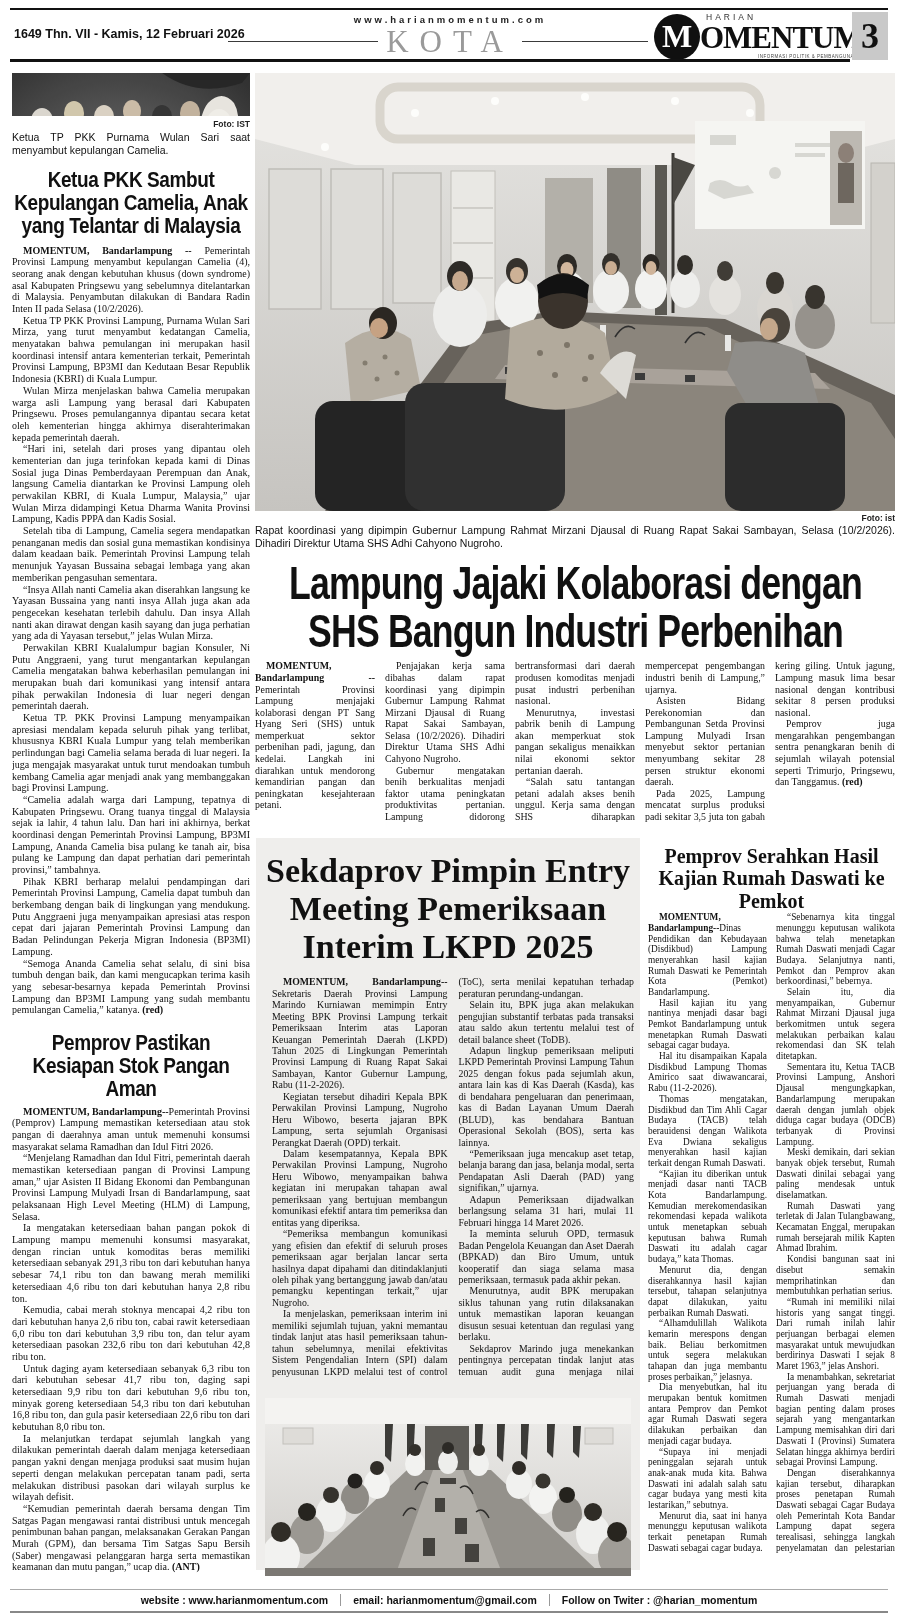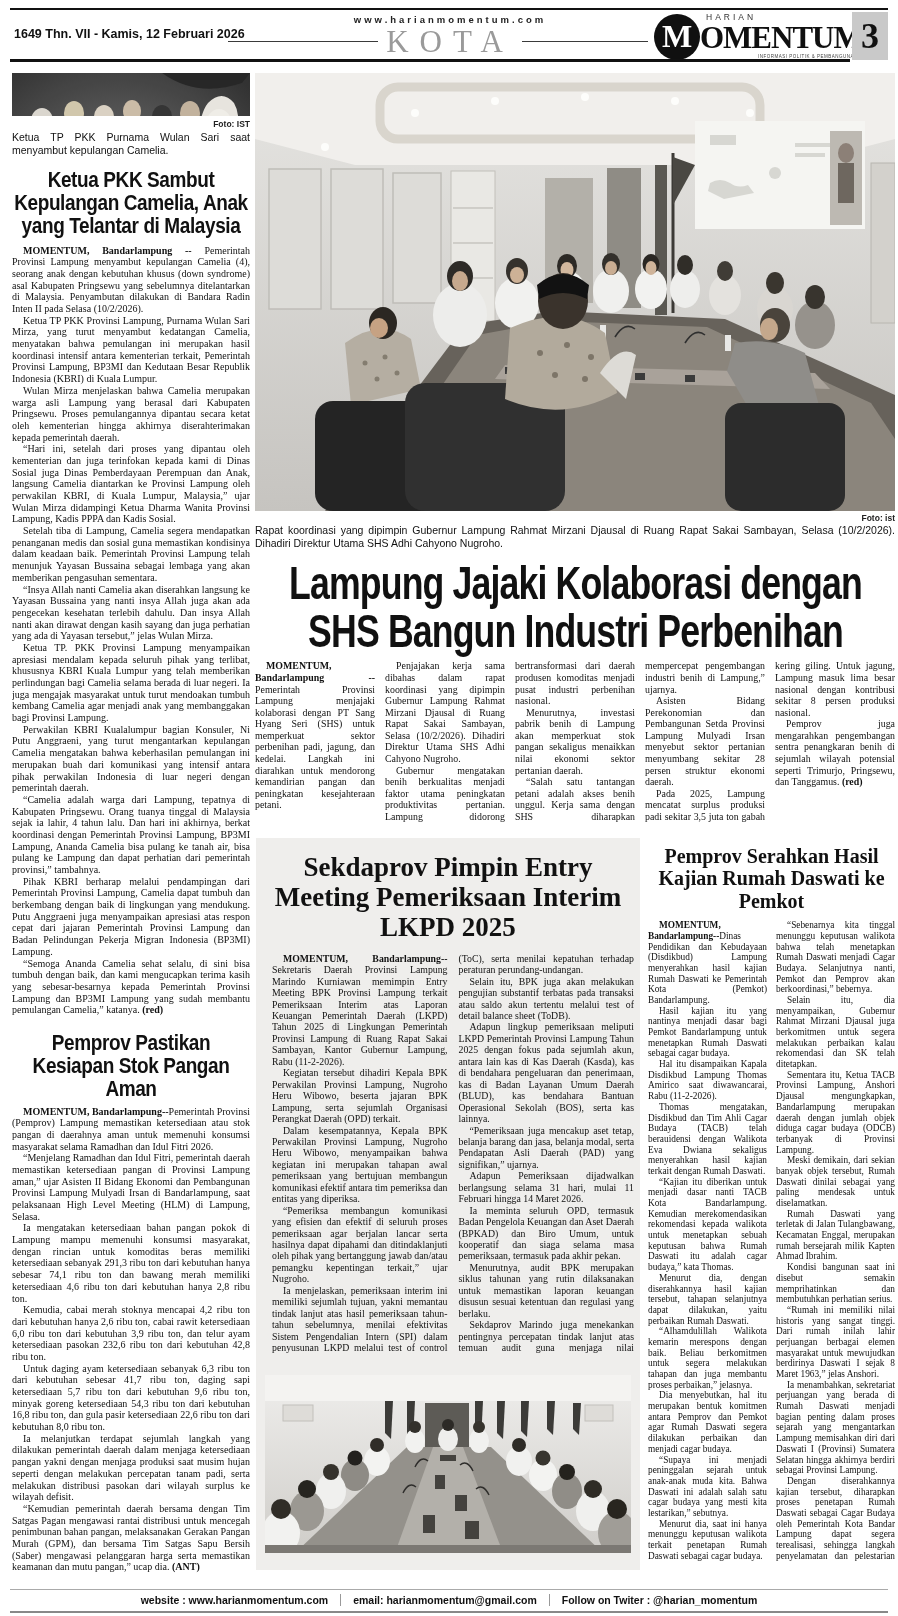--- a/index.html
+++ b/index.html
@@ -122,8 +122,8 @@
         <p>“Hari ini, setelah dari proses yang dipantau oleh kementerian dan juga terinfokan kepada kami di Dinas Sosial juga Dinas Pemberdayaan Perempuan dan Anak, langsung Camelia diantarkan ke Provinsi Lampung oleh perwakilan KBRI, di Kuala Lumpur, Malaysia,” ujar Wulan Mirza didampingi Ketua Dharma Wanita Provinsi Lampung, Kadis PPPA dan Kadis Sosial.</p>
         <p>Setelah tiba di Lampung, Camelia segera mendapatkan penanganan medis dan sosial guna memastikan kondisinya dalam keadaan baik. Pemerintah Provinsi Lampung telah menunjuk Yayasan Bussaina sebagai lembaga yang akan memberikan pengasuhan sementara.</p>
         <p>“Insya Allah nanti Camelia akan diserahkan langsung ke Yayasan Bussaina yang nanti insya Allah juga akan ada pengecekan kesehatan terlebih dahulu. Dan insya Allah nanti akan dirawat dengan kasih sayang dan juga perhatian yang ada di Yayasan tersebut,” jelas Wulan Mirza.</p>
+        <p>Perwakilan KBRI Kualalumpur bagian Konsuler, Ni Putu Anggraeni, yang turut mengantarkan kepulangan Camelia mengatakan bahwa keberhasilan pemulangan ini merupakan buah dari komunikasi yang intensif antara pihak perwakilan Indonesia di luar negeri dengan pemerintah daerah.</p>
         <p>Ketua TP. PKK Provinsi Lampung menyampaikan apresiasi mendalam kepada seluruh pihak yang terlibat, khususnya KBRI Kuala Lumpur yang telah memberikan perlindungan bagi Camelia selama berada di luar negeri. Ia juga mengajak masyarakat untuk turut mendoakan tumbuh kembang Camelia agar menjadi anak yang membanggakan bagi Provinsi Lampung.</p>
-        <p>Perwakilan KBRI Kualalumpur bagian Konsuler, Ni Putu Anggraeni, yang turut mengantarkan kepulangan Camelia mengatakan bahwa keberhasilan pemulangan ini merupakan buah dari komunikasi yang intensif antara pihak perwakilan Indonesia di luar negeri dengan pemerintah daerah.</p>
         <p>“Camelia adalah warga dari Lampung, tepatnya di Kabupaten Pringsewu. Orang tuanya tinggal di Malaysia sejak ia lahir, 4 tahun lalu. Dan hari ini akhirnya, berkat koordinasi dengan Pemerintah Provinsi Lampung, BP3MI Lampung, Ananda Camelia bisa pulang ke tanah air, bisa pulang ke Lampung dan dapat perhatian dari pemerintah provinsi,” tambahnya.</p>
         <p>Pihak KBRI berharap melalui pendampingan dari Pemerintah Provinsi Lampung, Camelia dapat tumbuh dan berkembang dengan baik di lingkungan yang mendukung. Putu Anggraeni juga menyampaikan apresiasi atas respon cepat dari jajaran Pemerintah Provinsi Lampung dan Badan Pelindungan Pekerja Migran Indonesia (BP3MI) Lampung.</p>
         <p>“Semoga Ananda Camelia sehat selalu, di sini bisa tumbuh dengan baik, dan kami mengucapkan terima kasih yang sebesar-besarnya kepada Pemerintah Provinsi Lampung dan BP3MI Lampung yang sudah membantu pemulangan Camelia,” katanya. <b>(red)</b></p>

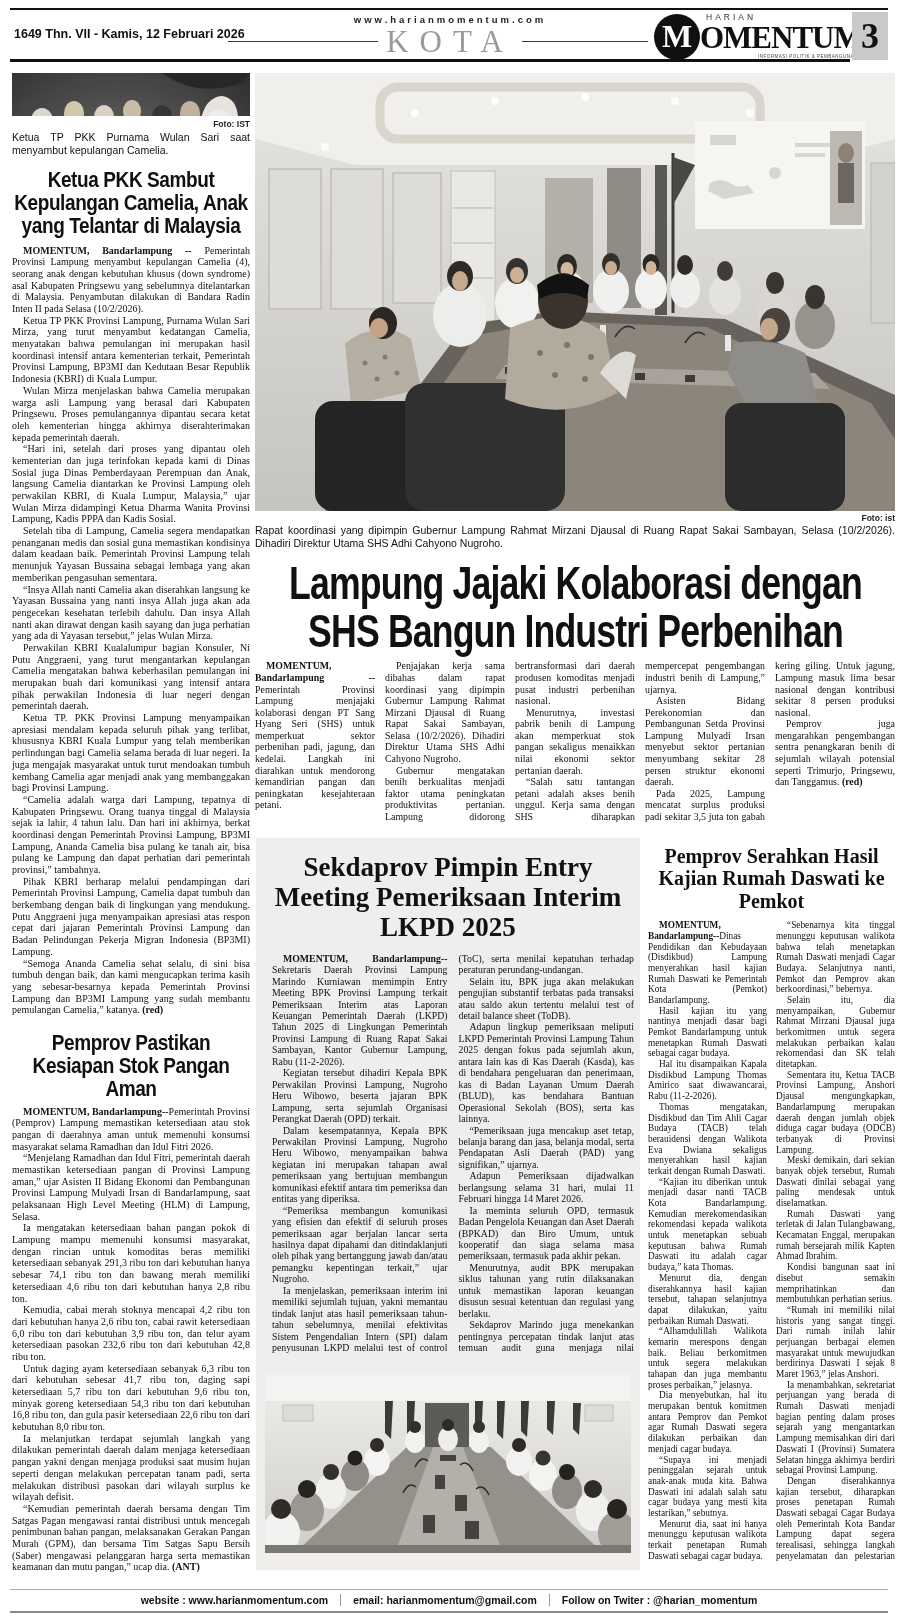--- a/index.html
+++ b/index.html
@@ -279,7 +279,7 @@
   </div>
 
   <div class="abs mid-panel" style="left:256px;top:838px;width:384px;height:732px;">
-    <div class="headline-serif" style="font-size:27px;margin:14px 10px 1px 10px;">Sekdaprov Pimpin Entry Meeting Pemeriksaan Interim LKPD 2025</div>
+    <div class="headline-serif" style="font-size:34px;margin:14px 10px 1px 10px;">Sekdaprov Pimpin Entry Meeting Pemeriksaan Interim LKPD 2025</div>
     <div class="body-text cols-2m" style="margin:10px 6px 0 16px;">
         <p><b>MOMENTUM, Bandarlampung--</b>Sekretaris Daerah Provinsi Lampung Marindo Kurniawan memimpin Entry Meeting BPK Provinsi Lampung terkait Pemeriksaan Interim atas Laporan Keuangan Pemerintah Daerah (LKPD) Tahun 2025 di Lingkungan Pemerintah Provinsi Lampung di Ruang Rapat Sakai Sambayan, Kantor Gubernur Lampung, Rabu (11-2-2026).</p>
         <p>Kegiatan tersebut dihadiri Kepala BPK Perwakilan Provinsi Lampung, Nugroho Heru Wibowo, beserta jajaran BPK Lampung, serta sejumlah Organisasi Perangkat Daerah (OPD) terkait.</p>

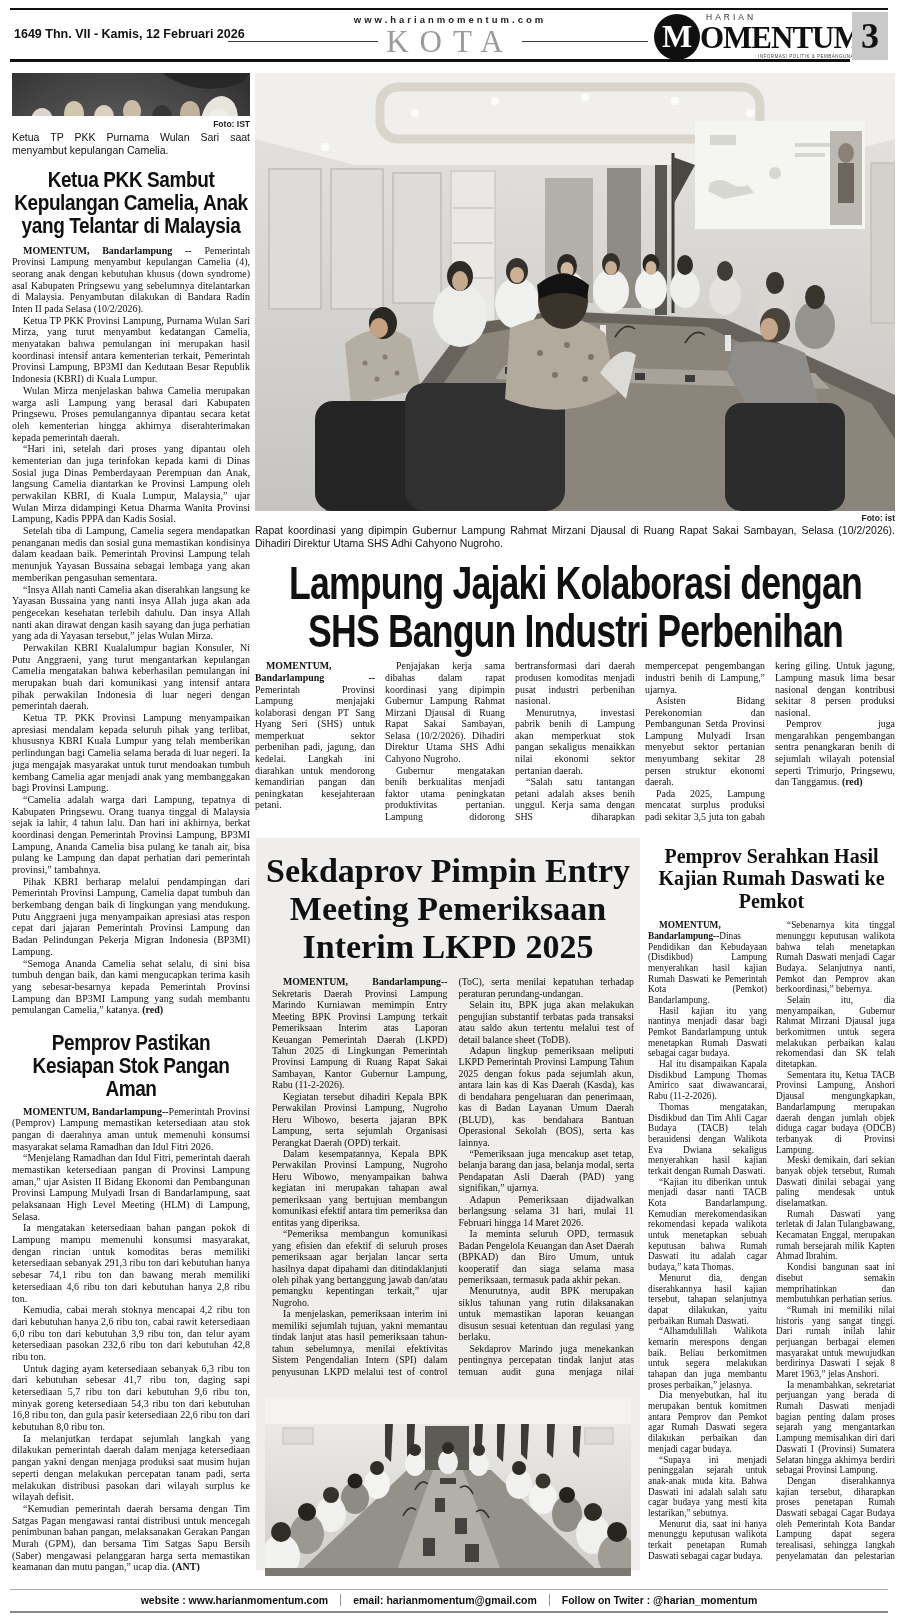--- a/index.html
+++ b/index.html
@@ -368,7 +368,7 @@
 
   <div class="abs" style="left:648px;top:845px;width:247px;height:730px;overflow:hidden;">
     <div class="headline-serif" style="font-size:20px;">Pemprov Serahkan Hasil Kajian Rumah Daswati ke Pemkot</div>
-    <div class="body-text cols-2r" style="margin-top:8px;">
+    <div class="body-text cols-2r" style="margin-top:0;">
         <p><b>MOMENTUM, Bandarlampung--</b>Dinas Pendidikan dan Kebudayaan (Disdikbud) Lampung menyerahkan hasil kajian Rumah Daswati ke Pemerintah Kota (Pemkot) Bandarlampung.</p>
         <p>Hasil kajian itu yang nantinya menjadi dasar bagi Pemkot Bandarlampung untuk menetapkan Rumah Daswati sebagai cagar budaya.</p>
         <p>Hal itu disampaikan Kapala Disdikbud Lampung Thomas Amirico saat diwawancarai, Rabu (11-2-2026).</p>

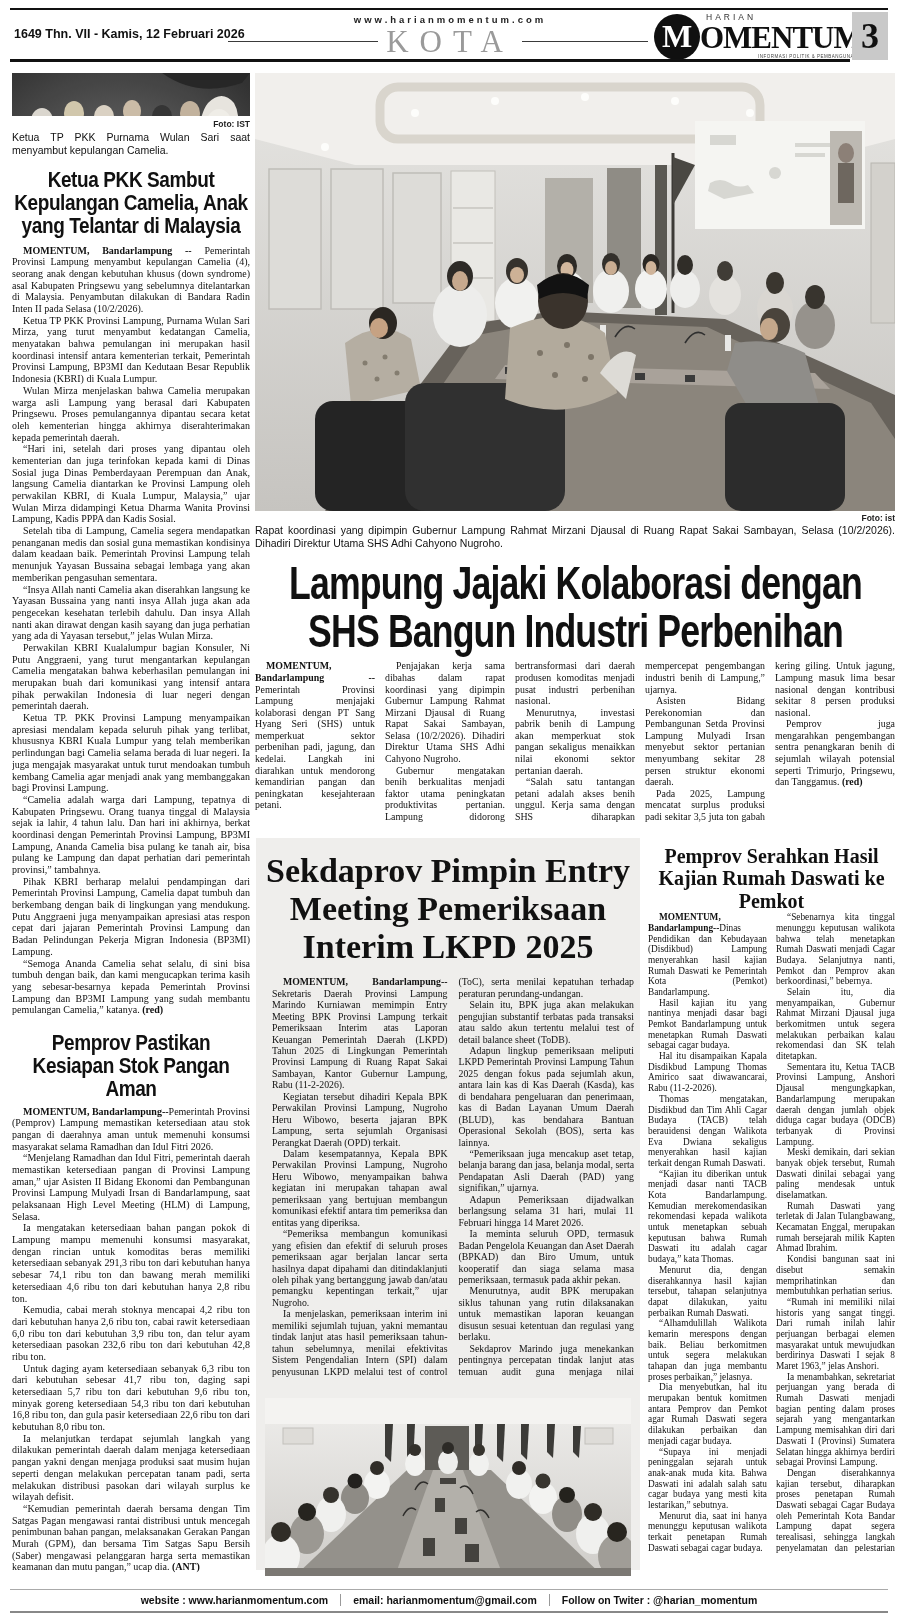--- a/index.html
+++ b/index.html
@@ -134,7 +134,7 @@
         <p>“Menjelang Ramadhan dan Idul Fitri, pemerintah daerah memastikan ketersediaan pangan di Provinsi Lampung aman,” ujar Asisten II Bidang Ekonomi dan Pembangunan Provinsi Lampung Mulyadi Irsan di Bandarlampung, saat pelaksanaan High Level Meeting (HLM) di Lampung, Selasa.</p>
         <p>Ia mengatakan ketersediaan bahan pangan pokok di Lampung mampu memenuhi konsumsi masyarakat, dengan rincian untuk komoditas beras memiliki ketersediaan sebanyak 291,3 ribu ton dari kebutuhan hanya sebesar 74,1 ribu ton dan bawang merah memiliki ketersediaan 4,6 ribu ton dari kebutuhan hanya 2,8 ribu ton.</p>
         <p>Kemudia, cabai merah stoknya mencapai 4,2 ribu ton dari kebutuhan hanya 2,6 ribu ton, cabai rawit ketersediaan 6,0 ribu ton dari kebutuhan 3,9 ribu ton, dan telur ayam ketersediaan pasokan 232,6 ribu ton dari kebutuhan 42,8 ribu ton.</p>
-        <p>Untuk daging ayam ketersediaan sebanyak 6,3 ribu ton dari kebutuhan sebesar 41,7 ribu ton, daging sapi ketersediaan 5,7 ribu ton dari kebutuhan 9,6 ribu ton, minyak goreng ketersediaan 54,3 ribu ton dari kebutuhan 16,8 ribu ton, dan gula pasir ketersediaan 22,6 ribu ton dari kebutuhan 8,0 ribu ton.</p>
+        <p>Untuk daging ayam ketersediaan sebanyak 6,3 ribu ton dari kebutuhan sebesar 41,7 ribu ton, daging sapi ketersediaan 9,9 ribu ton dari kebutuhan 9,6 ribu ton, minyak goreng ketersediaan 54,3 ribu ton dari kebutuhan 16,8 ribu ton, dan gula pasir ketersediaan 22,6 ribu ton dari kebutuhan 8,0 ribu ton.</p>
         <p>Ia melanjutkan terdapat sejumlah langkah yang dilakukan pemerintah daerah dalam menjaga ketersediaan pangan yakni dengan menjaga produksi saat musim hujan seperti dengan melakukan percepatan tanam padi, serta melakukan distribusi pasokan dari wilayah surplus ke wilayah defisit.</p>
         <p>“Kemudian pemerintah daerah bersama dengan Tim Satgas Pagan mengawasi rantai distribusi untuk mencegah penimbunan bahan pangan, melaksanakan Gerakan Pangan Murah (GPM), dan bersama Tim Satgas Sapu Bersih (Saber) mengawasi pelanggaran harga serta memastikan keamanan dan mutu pangan,” ucap dia. <b>(ANT)</b></p>
       </div>

